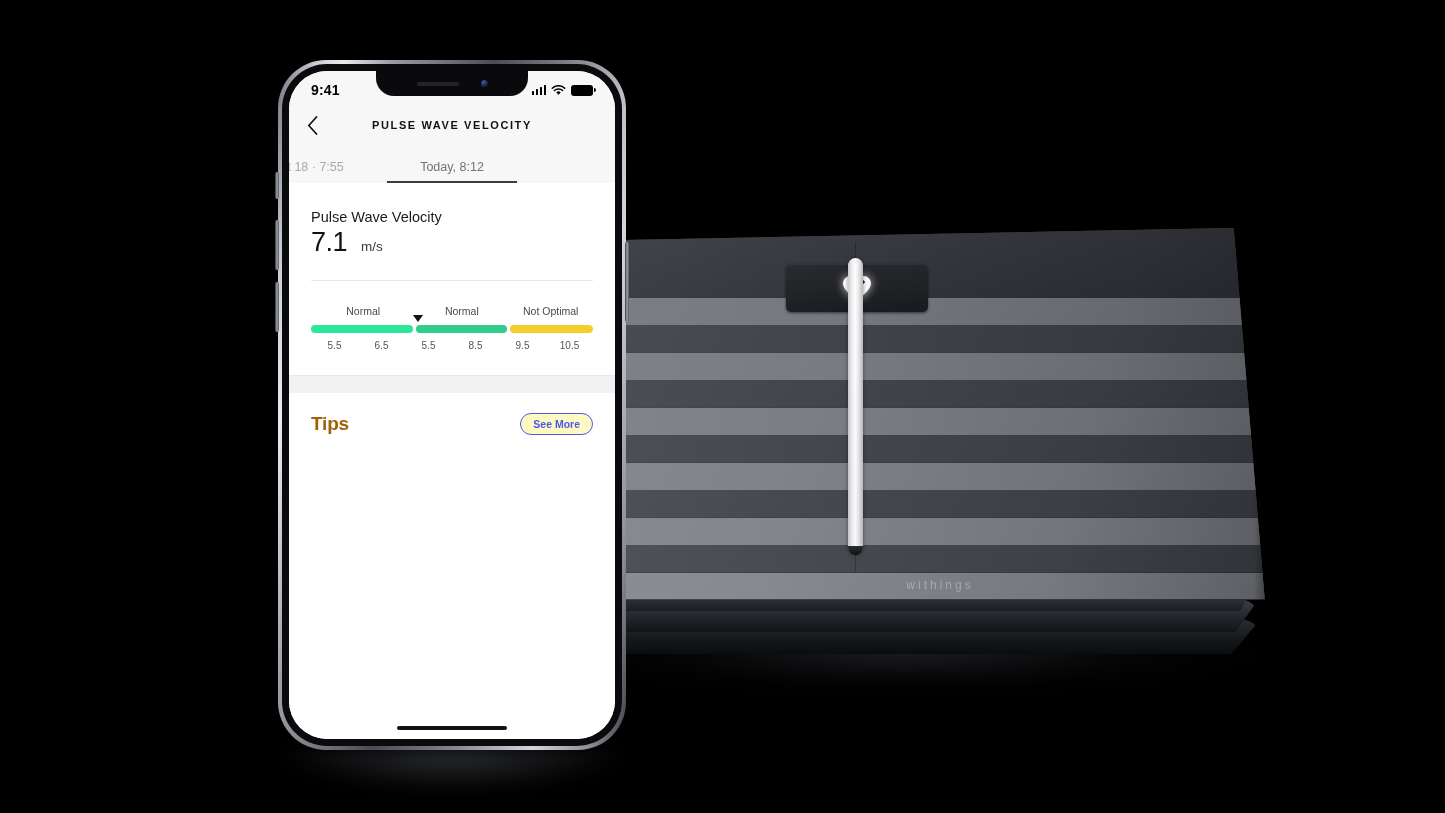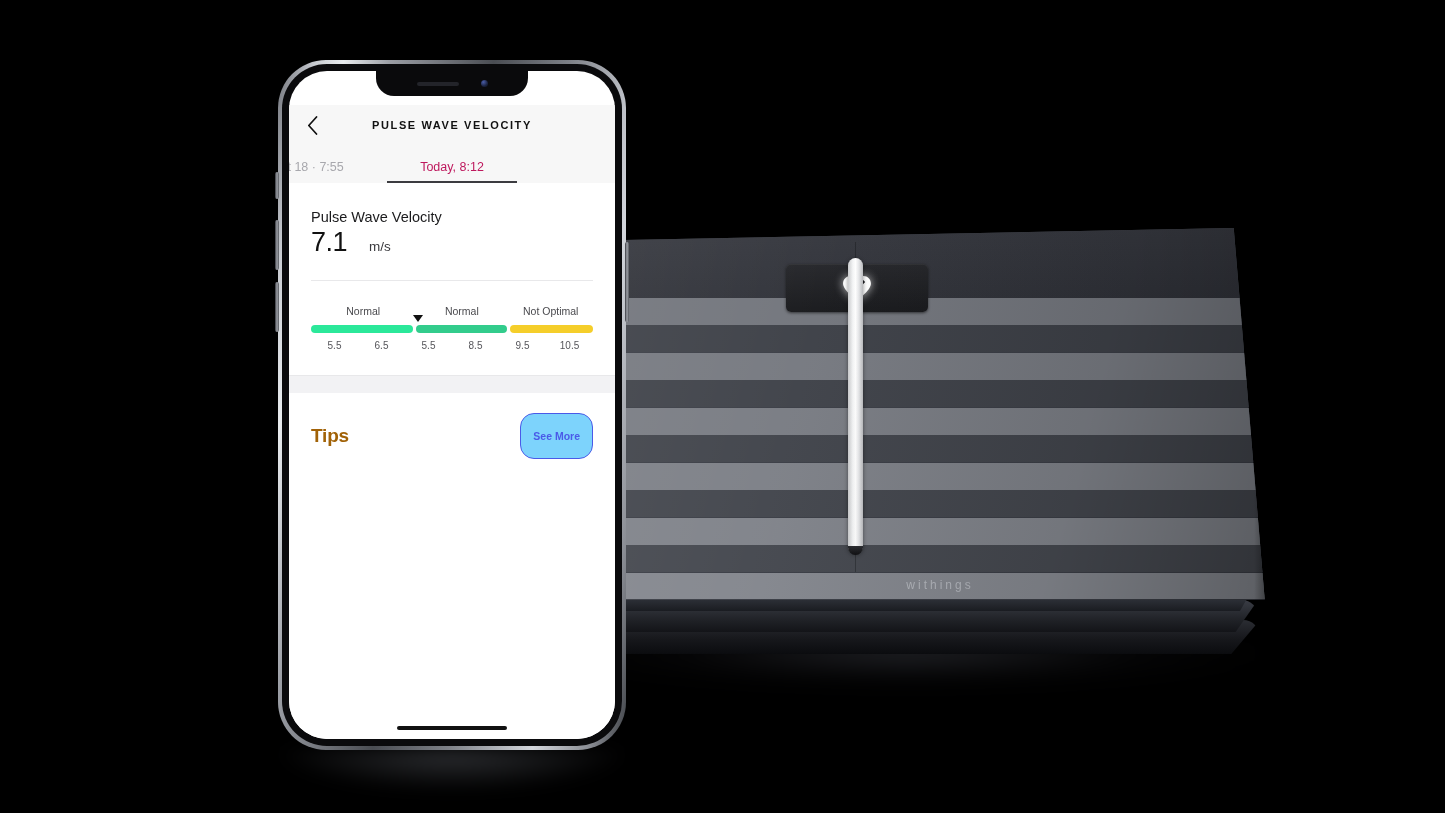--- a/index.html
+++ b/index.html
@@ -270,6 +270,23 @@
         <div class="camera"></div>
       </div>
 
+      <div class="statusbar">
+        <div class="sb-time">9:41</div>
+        <div class="sb-right">
+          <span class="sig">
+              <i></i>
+              <i></i>
+              <i></i>
+              <i></i>
+            </span>
+          <svg width="15" height="11" viewBox="0 0 16 12">
+            <path d="M8 10.6 L5.6 8.1 a3.4 3.4 0 0 1 4.8 0 Z" fill="#000"></path>
+            <path d="M3.5 6.1 a6.4 6.4 0 0 1 9 0" fill="none" stroke="#000" stroke-width="1.6" stroke-linecap="round"></path>
+            <path d="M1.2 3.6 a9.6 9.6 0 0 1 13.6 0" fill="none" stroke="#000" stroke-width="1.6" stroke-linecap="round"></path>
+          </svg>
+          <span class="batt"></span>
+        </div>
+      </div>
 
       <div class="navbar">
         <div class="back-btn">

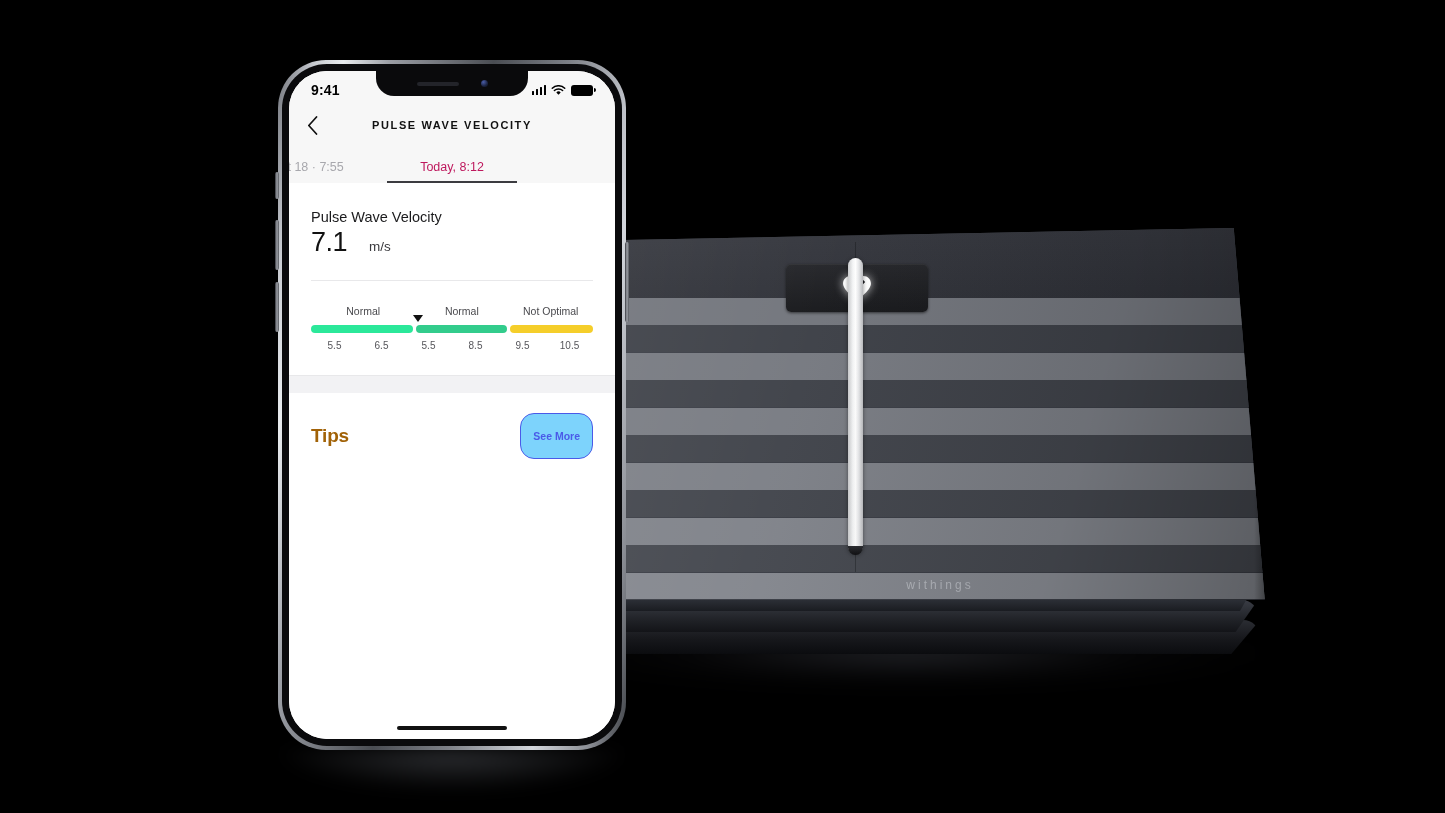--- a/index.html
+++ b/index.html
@@ -161,7 +161,7 @@
     padding-bottom:9px; cursor:pointer; position:relative;
   }
   .tab.prev { color:#a8a8ad; width:108px; margin-left:-34px; }
-  .tab.active { color:#be185d; width:150px; margin-left:14px; }
+  .tab.active { color:#737373; width:150px; margin-left:14px; }
   .tab.active:after {
     content:""; position:absolute; left:10px; right:10px; bottom:0;
     height:2px; background:#3c3c40;

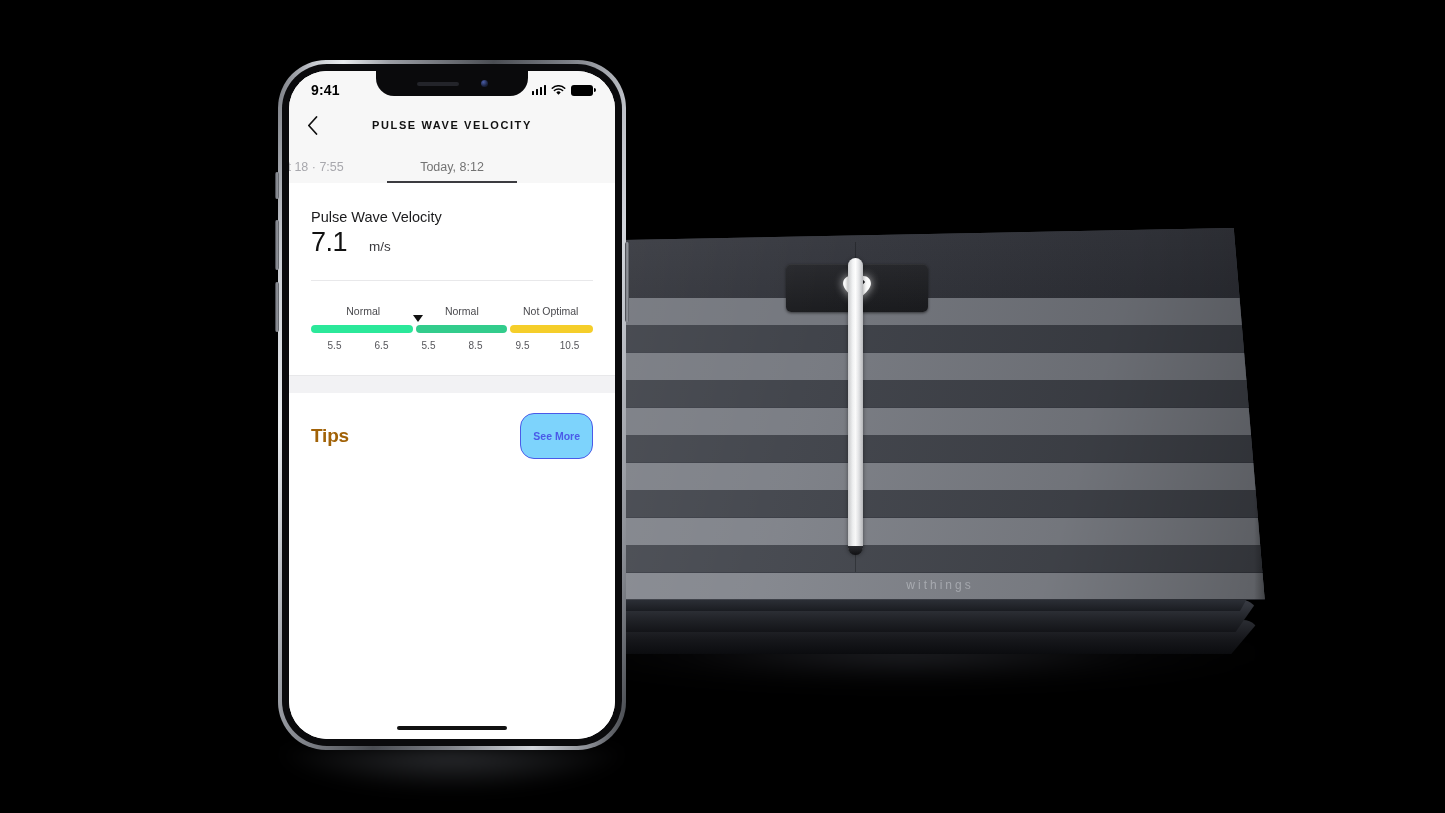--- a/index.html
+++ b/index.html
@@ -172,7 +172,7 @@
   .content { position:absolute; left:0; top:112px; right:0; bottom:0; background:#fff; overflow:hidden; }
   .card { background:#fff; padding:0 22px; }
   .metric-name { font-size:14.5px; color:#1b1b1d; padding-top:26px; }
-  .metric-row { display:flex; align-items:baseline; gap:22px; padding-top:2px; }
+  .metric-row { display:flex; align-items:baseline; gap:14px; padding-top:2px; }
   .metric-val { font-size:27px; color:#111; font-weight:400; letter-spacing:-.5px; }
   .metric-unit { font-size:13.5px; color:#3a3a3e; }
   .hr { height:1px; background:#e8e8ea; margin:22px 0 0 0; }

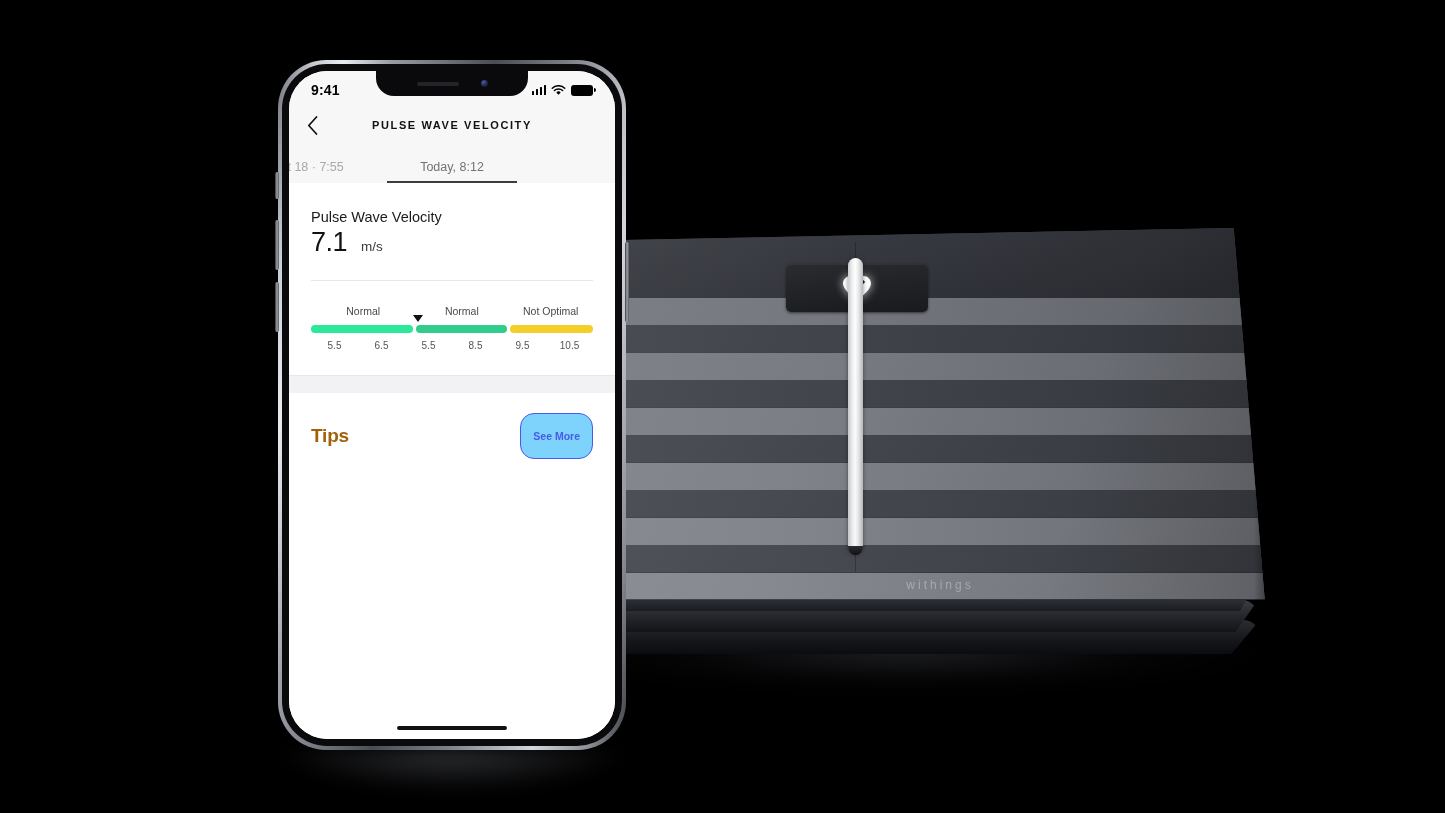--- a/index.html
+++ b/index.html
@@ -198,8 +198,8 @@
   .tips-title { font-size:19px; font-weight:700; color:#a16207; letter-spacing:-.2px; }
   .see-more {
     border:1.3px solid #4a5ae8; color:#4a5ae8; border-radius:14px;
-    font-size:10.5px; font-weight:600; padding:16px 12px; cursor:pointer;
-    background:#7dd3fc; white-space:nowrap;
+    font-size:10.5px; font-weight:600; padding:4px 12px; cursor:pointer;
+    background:#fef9c3; white-space:nowrap;
   }
   .tips-body { font-size:13px; line-height:1.5; color:#3a3a40; padding-top:22px; max-width:268px; }
 

